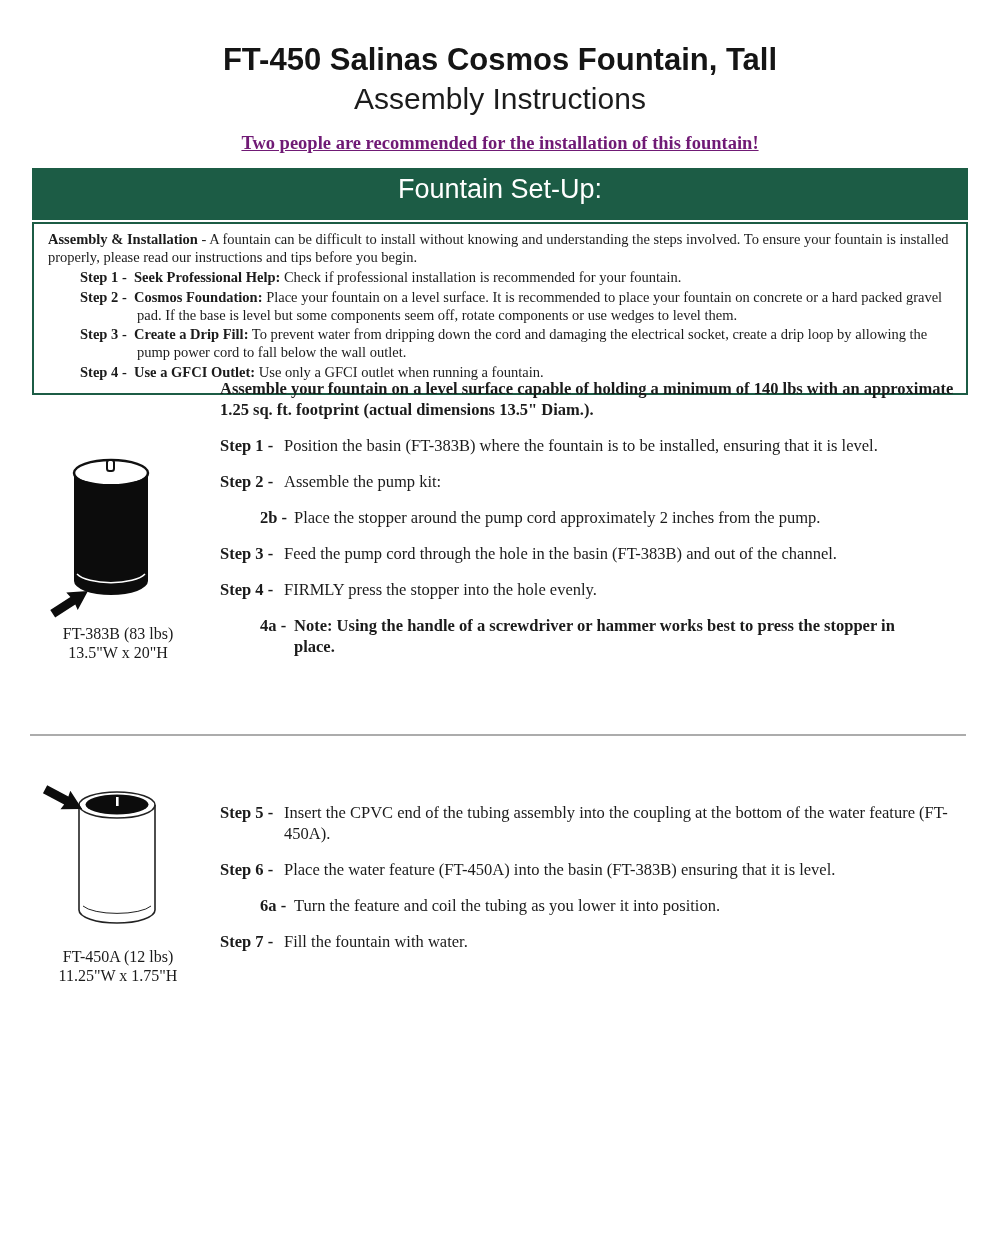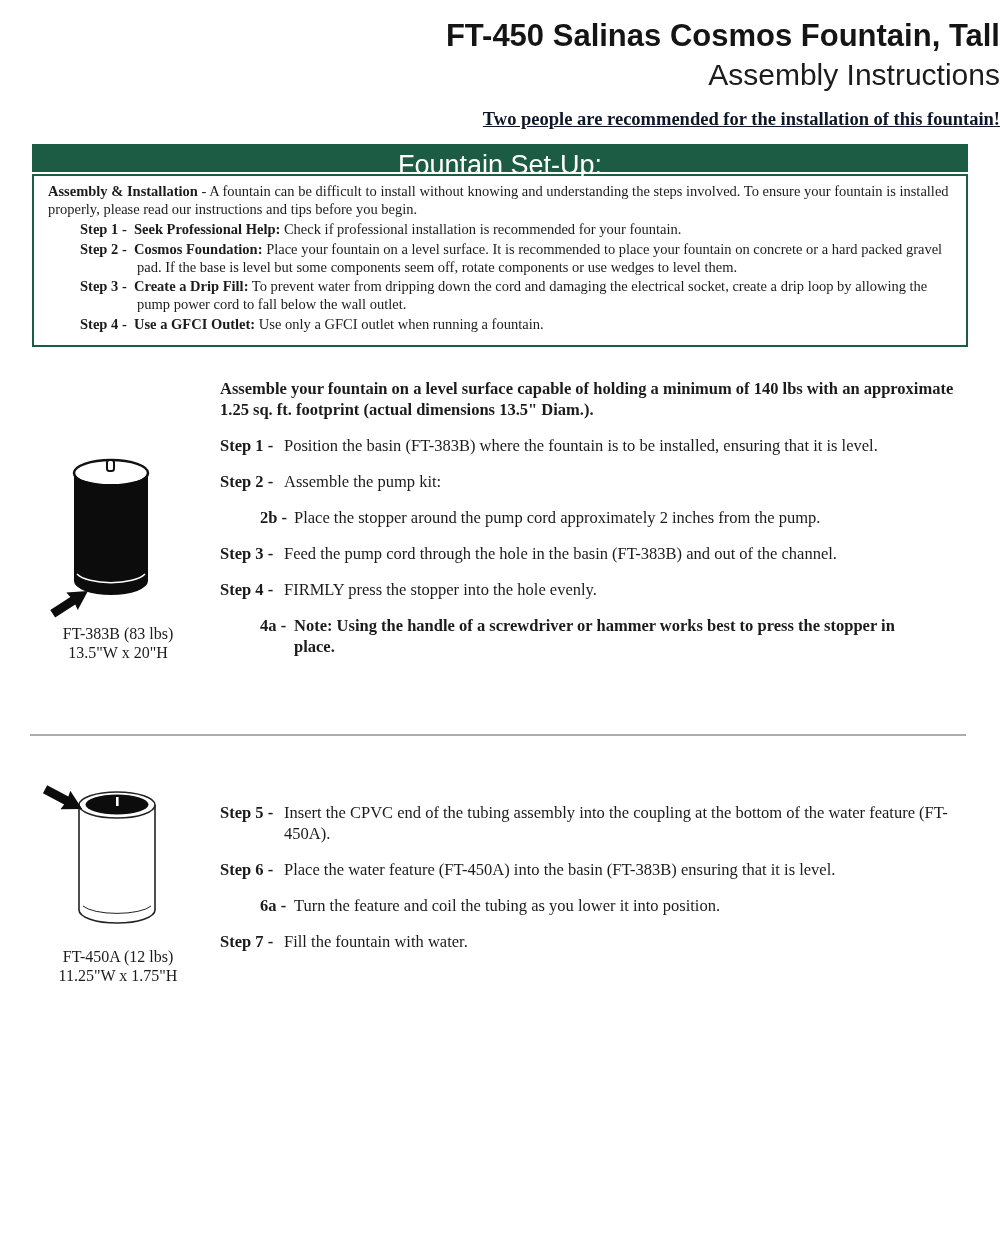--- a/index.html
+++ b/index.html
@@ -16,7 +16,7 @@
   }
 
   
-  .header { padding-top: 18px; text-align: right; }
+  .header { padding-top: 42px; text-align: center; }
   .doc-title {
     font-family: "Liberation Sans", sans-serif;
     font-size: 31px; font-weight: 700; color: #151515;

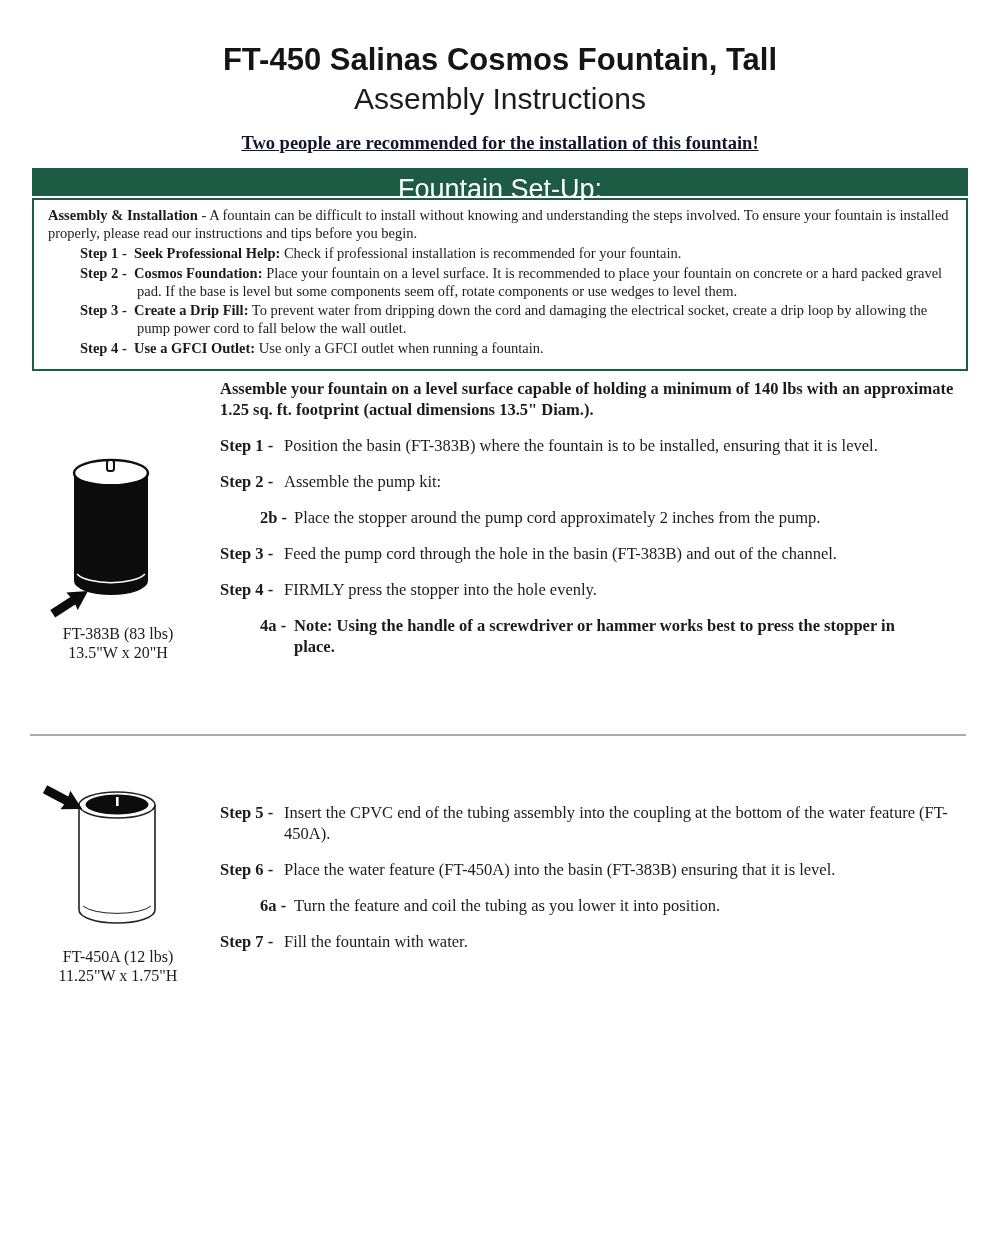--- a/index.html
+++ b/index.html
@@ -31,7 +31,7 @@
     margin-top: 16px;
     font-size: 18.5px; font-weight: 700;
     text-decoration: underline;
-    color: #0f172a;
+    color: #701a75;
   }
 
   

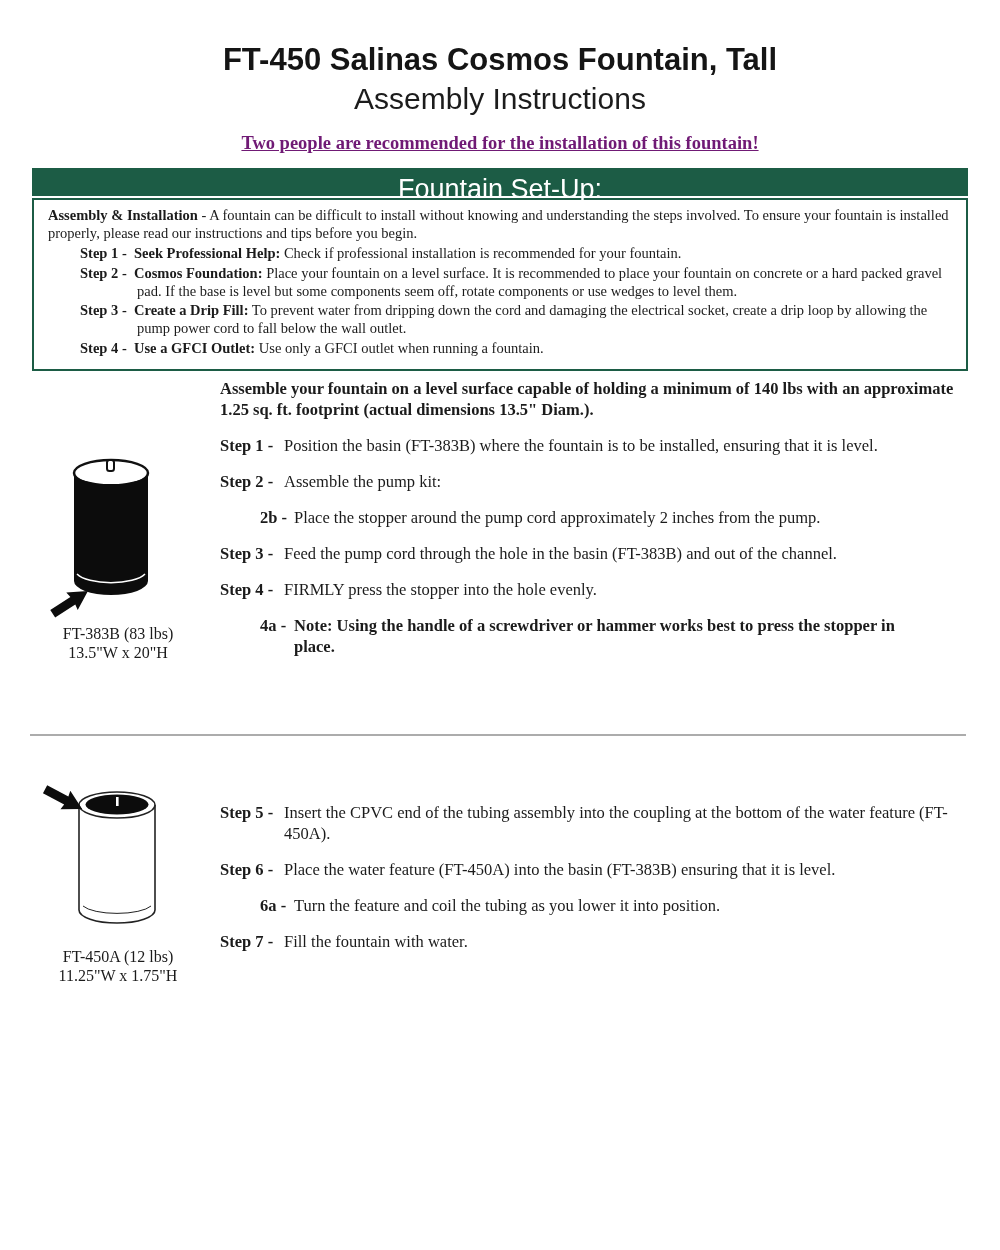--- a/index.html
+++ b/index.html
@@ -37,7 +37,7 @@
   
   .banner {
     margin: 14px 32px 0 32px;
-    height: 28px;
+    height: 52px;
     background: #1c5c45;
     color: #ffffff;
     font-family: "Liberation Sans", sans-serif;

